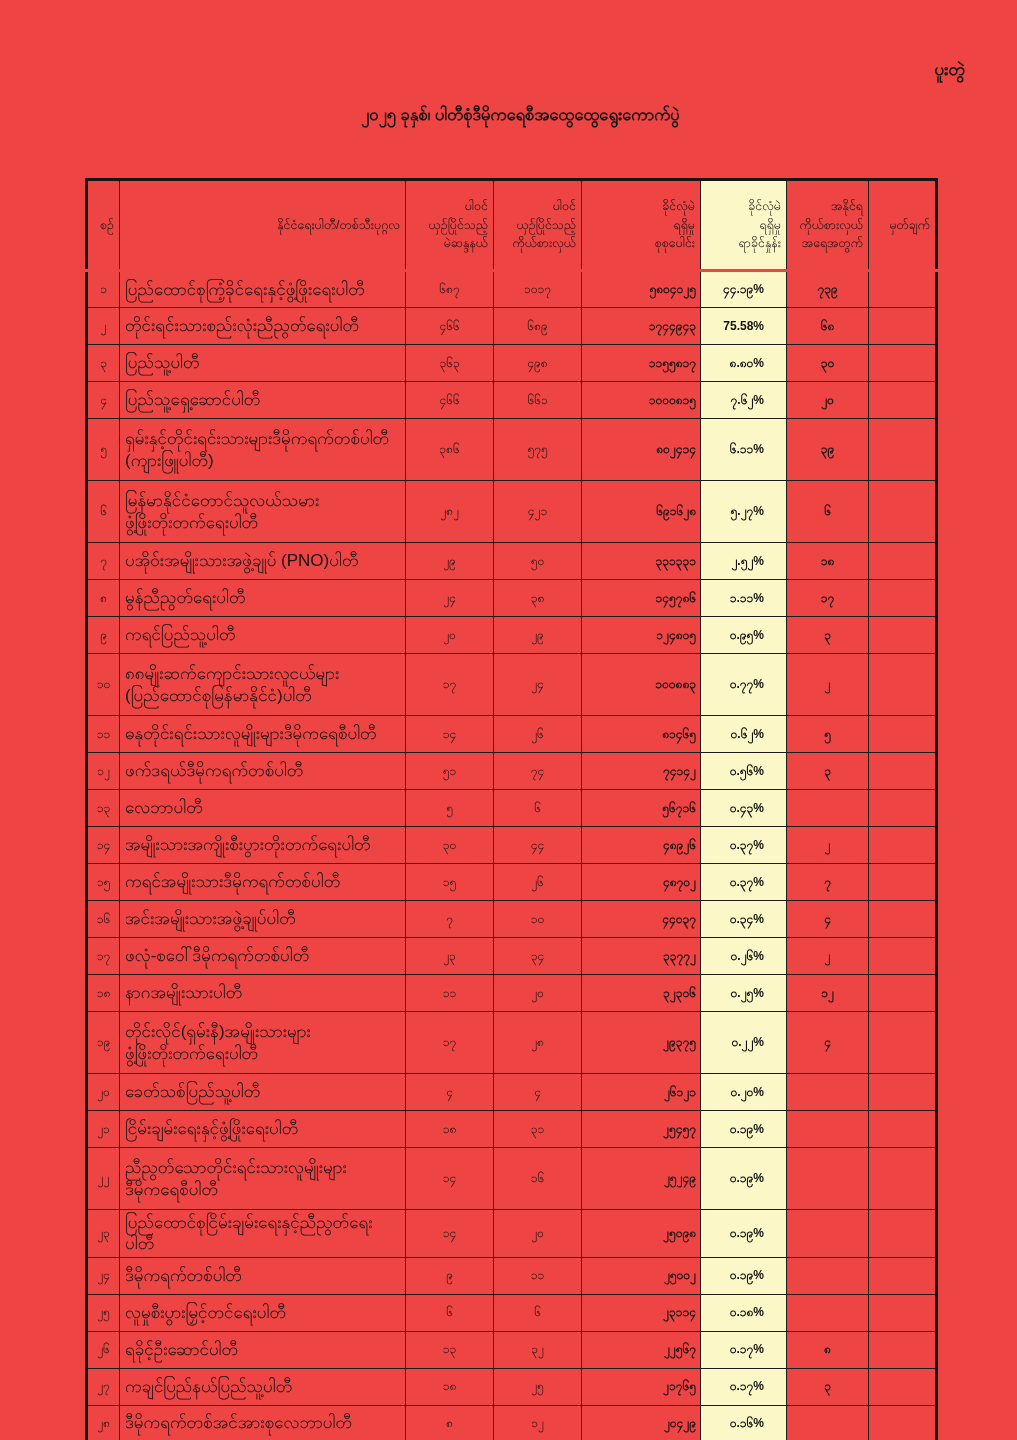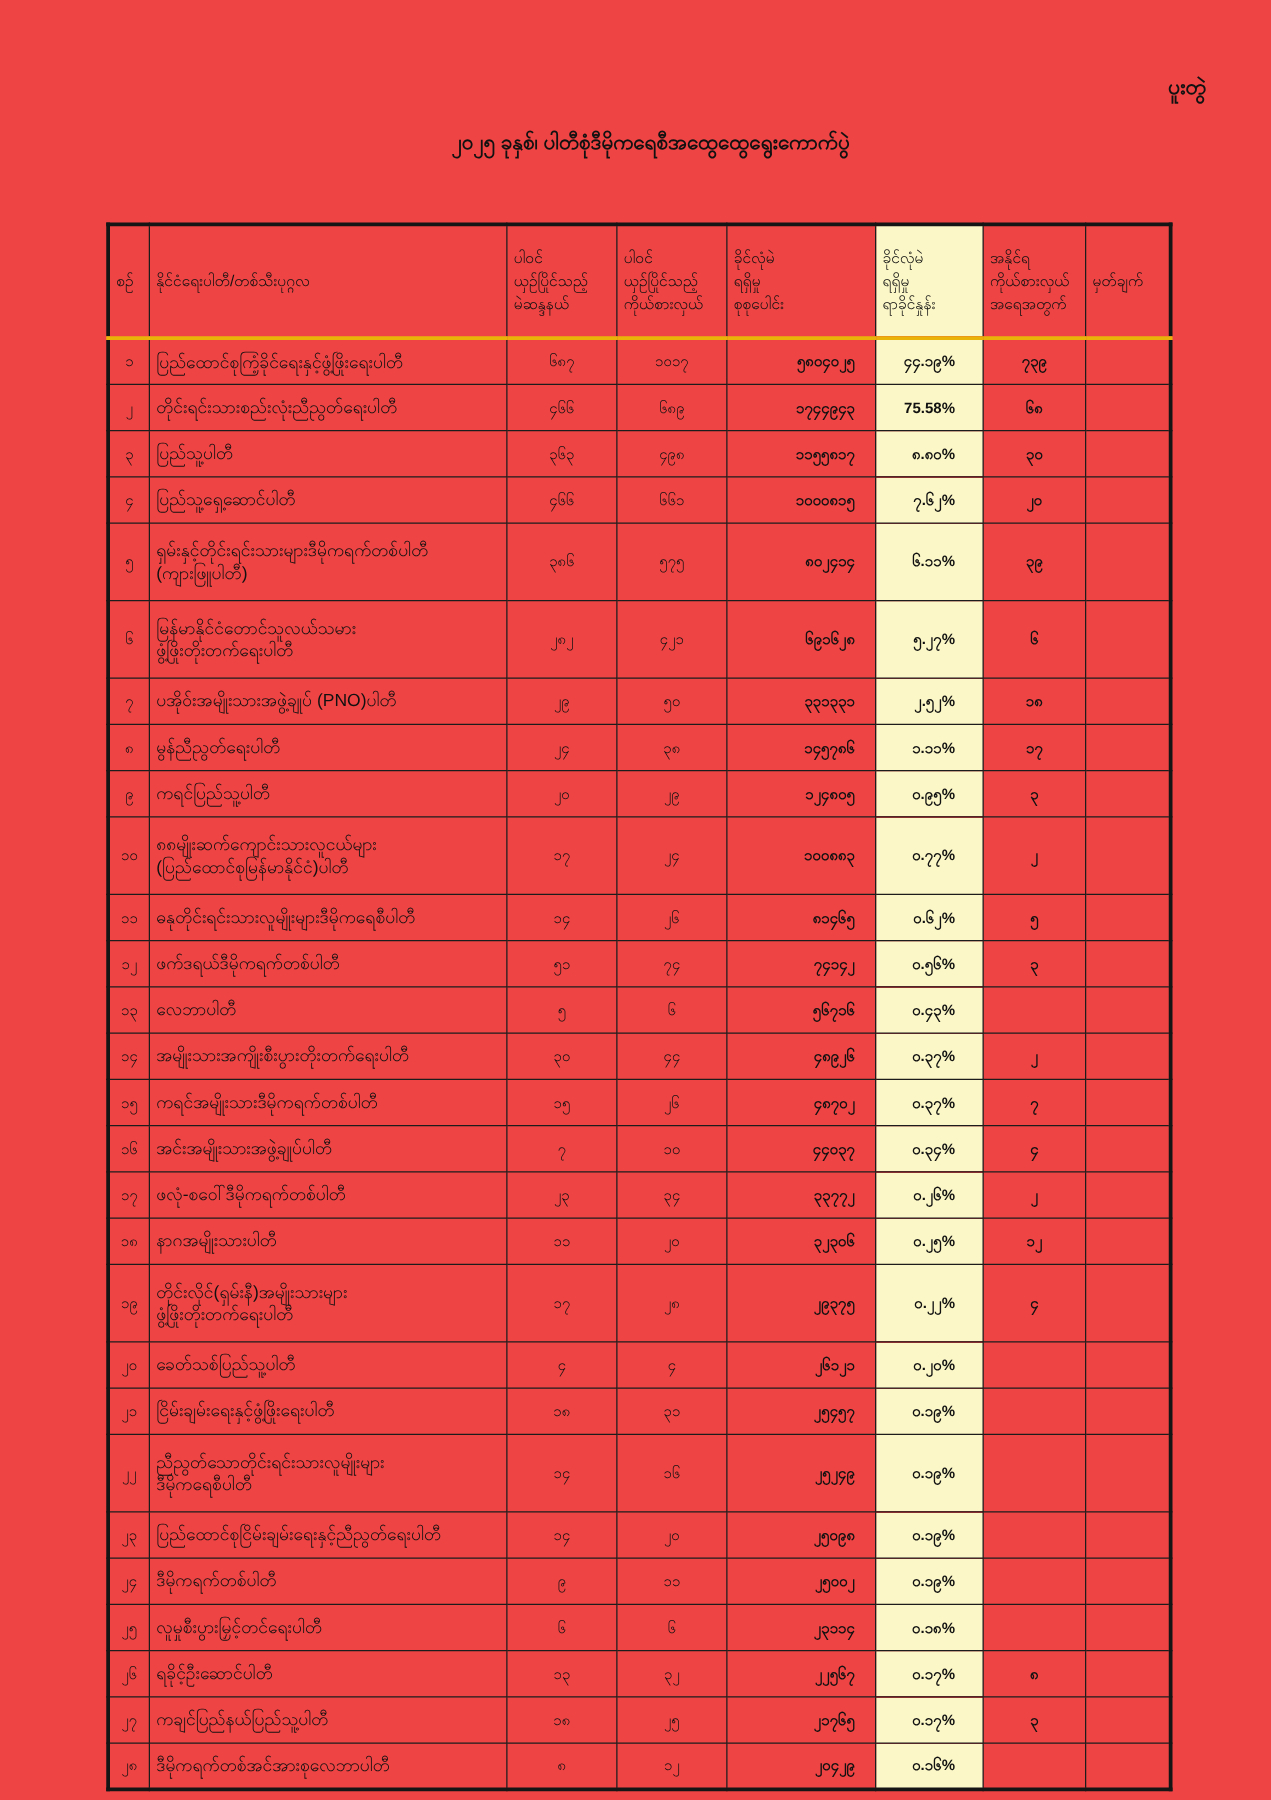--- a/index.html
+++ b/index.html
@@ -39,11 +39,11 @@
   }
   thead th {
     font-weight:normal;
-    text-align:left;
+    text-align:right;
     white-space:pre-line;
     font-size:12.5px;
     height:84px;
-    border-bottom:3px solid #eab308;
+    border-bottom:3px solid #ef4444;
     line-height:1.5;
   }
   tbody tr { height:37px; }

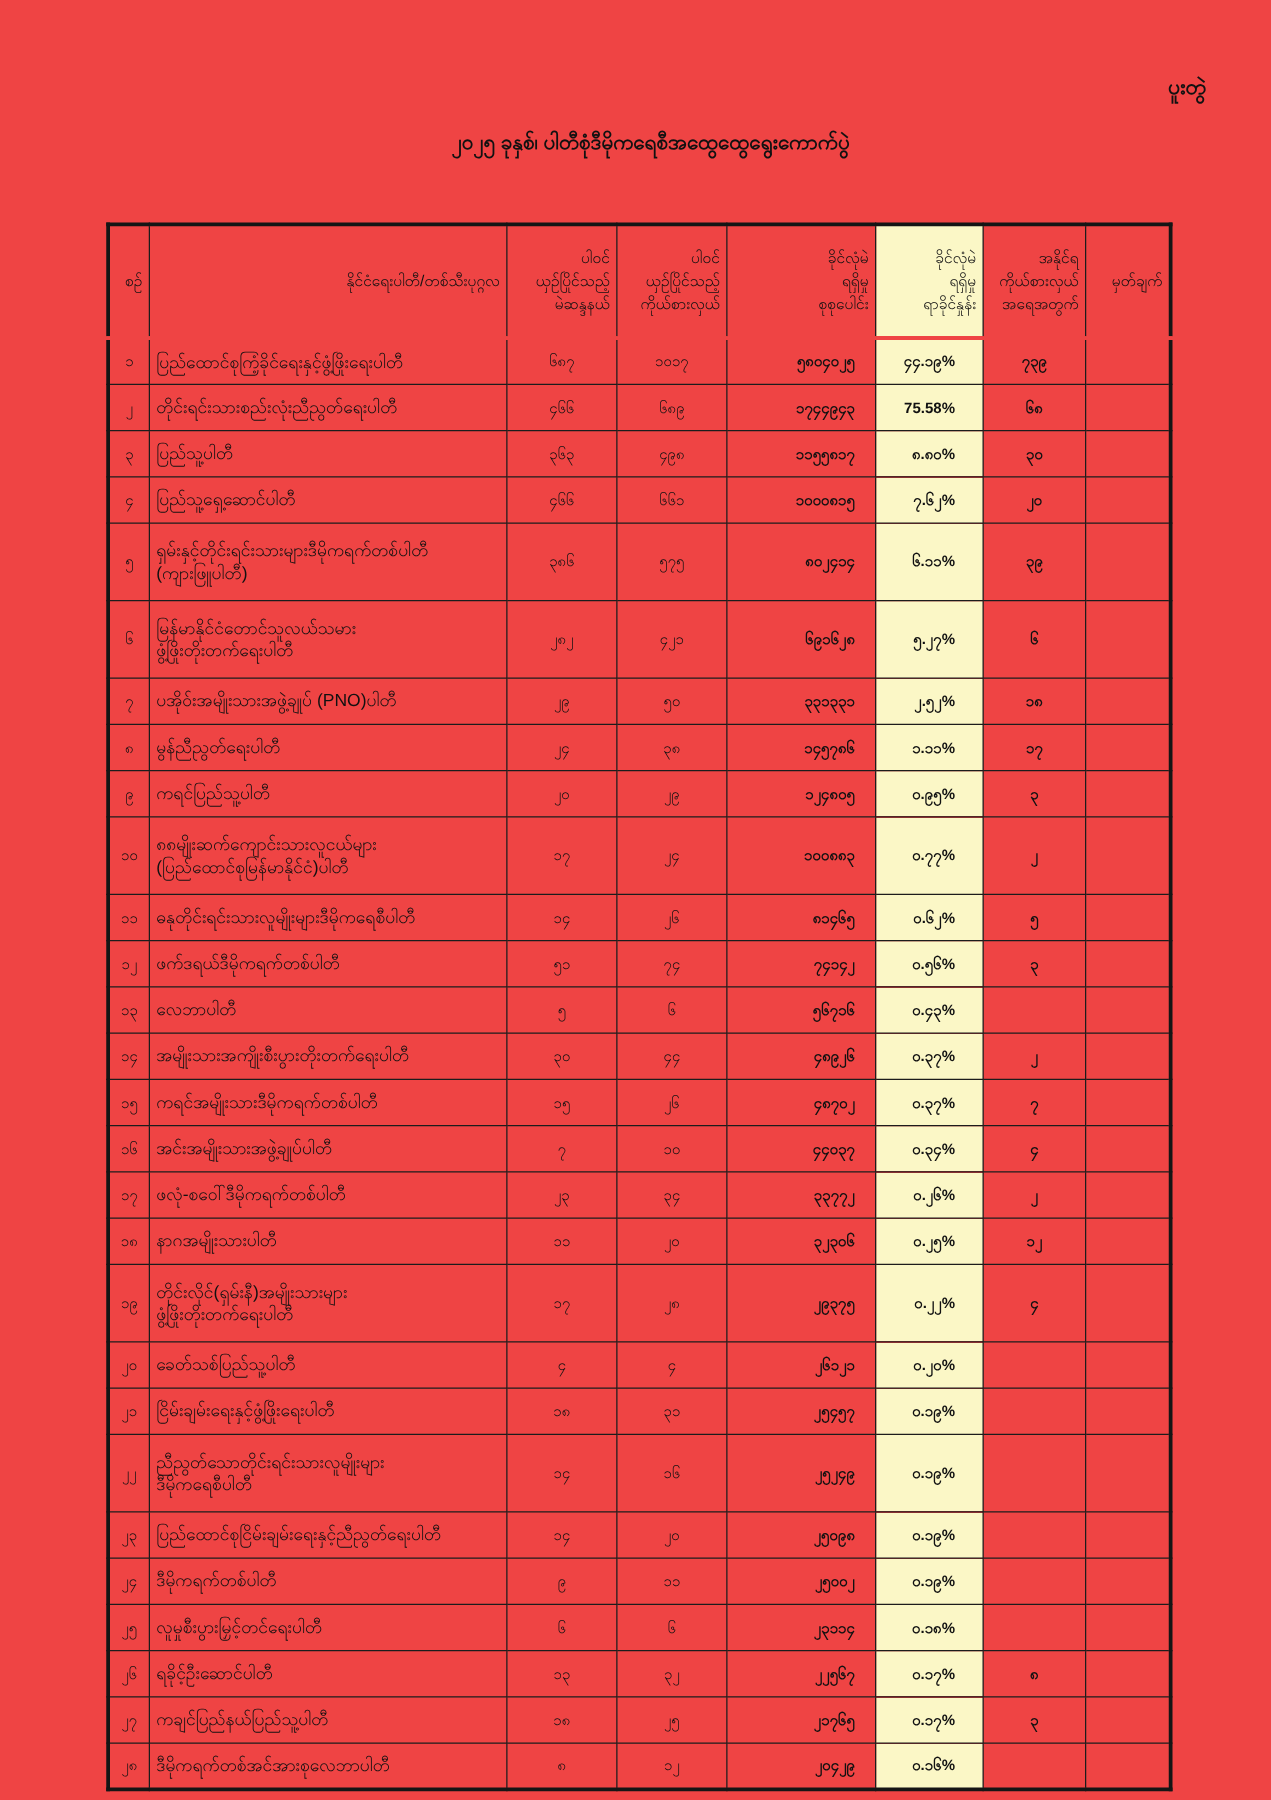--- a/index.html
+++ b/index.html
@@ -50,7 +50,7 @@
   tbody tr.tall { height:62px; }
   td { font-size:12px; line-height:1.25; }
   .col-no            { text-align:center; }
-  .col-party         { text-align:left; white-space:pre-line; font-size:14px; }
+  .col-party         { text-align:left; white-space:pre-line; font-size:17px; }
   .col-constituencies{ text-align:center; }
   .col-candidates    { text-align:center; }
   .col-valid_votes   { text-align:right; font-weight:bold; padding-right:16px; }

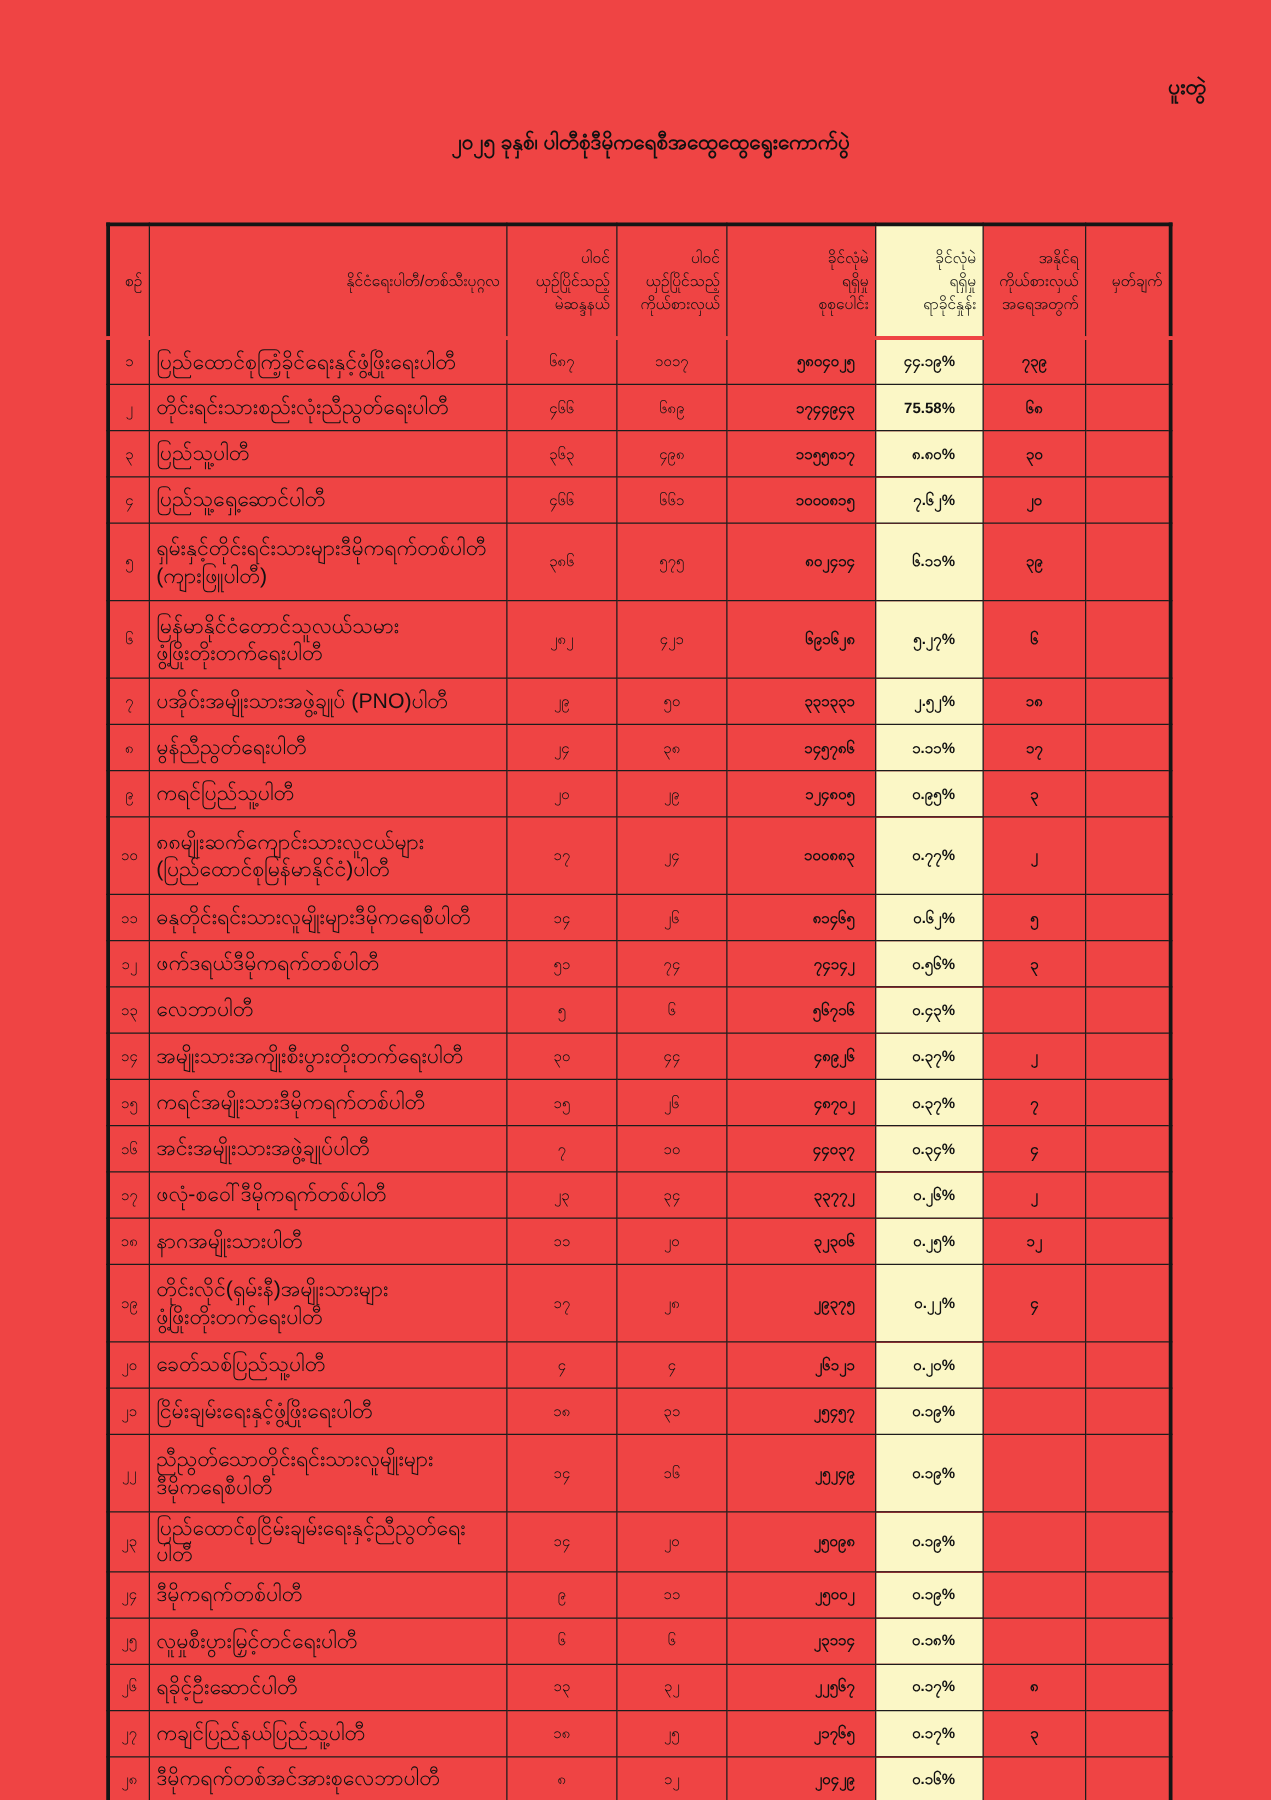--- a/index.html
+++ b/index.html
@@ -53,7 +53,7 @@
   .col-party         { text-align:left; white-space:pre-line; font-size:17px; }
   .col-constituencies{ text-align:center; }
   .col-candidates    { text-align:center; }
-  .col-valid_votes   { text-align:right; font-weight:bold; padding-right:16px; }
+  .col-valid_votes   { text-align:right; font-weight:bold; padding-right:4px; }
   .col-percentage    { text-align:right; font-weight:bold; padding-right:22px; }
   .col-seats_won     { text-align:center; font-weight:bold; }
   .col-remark        { text-align:center; }

